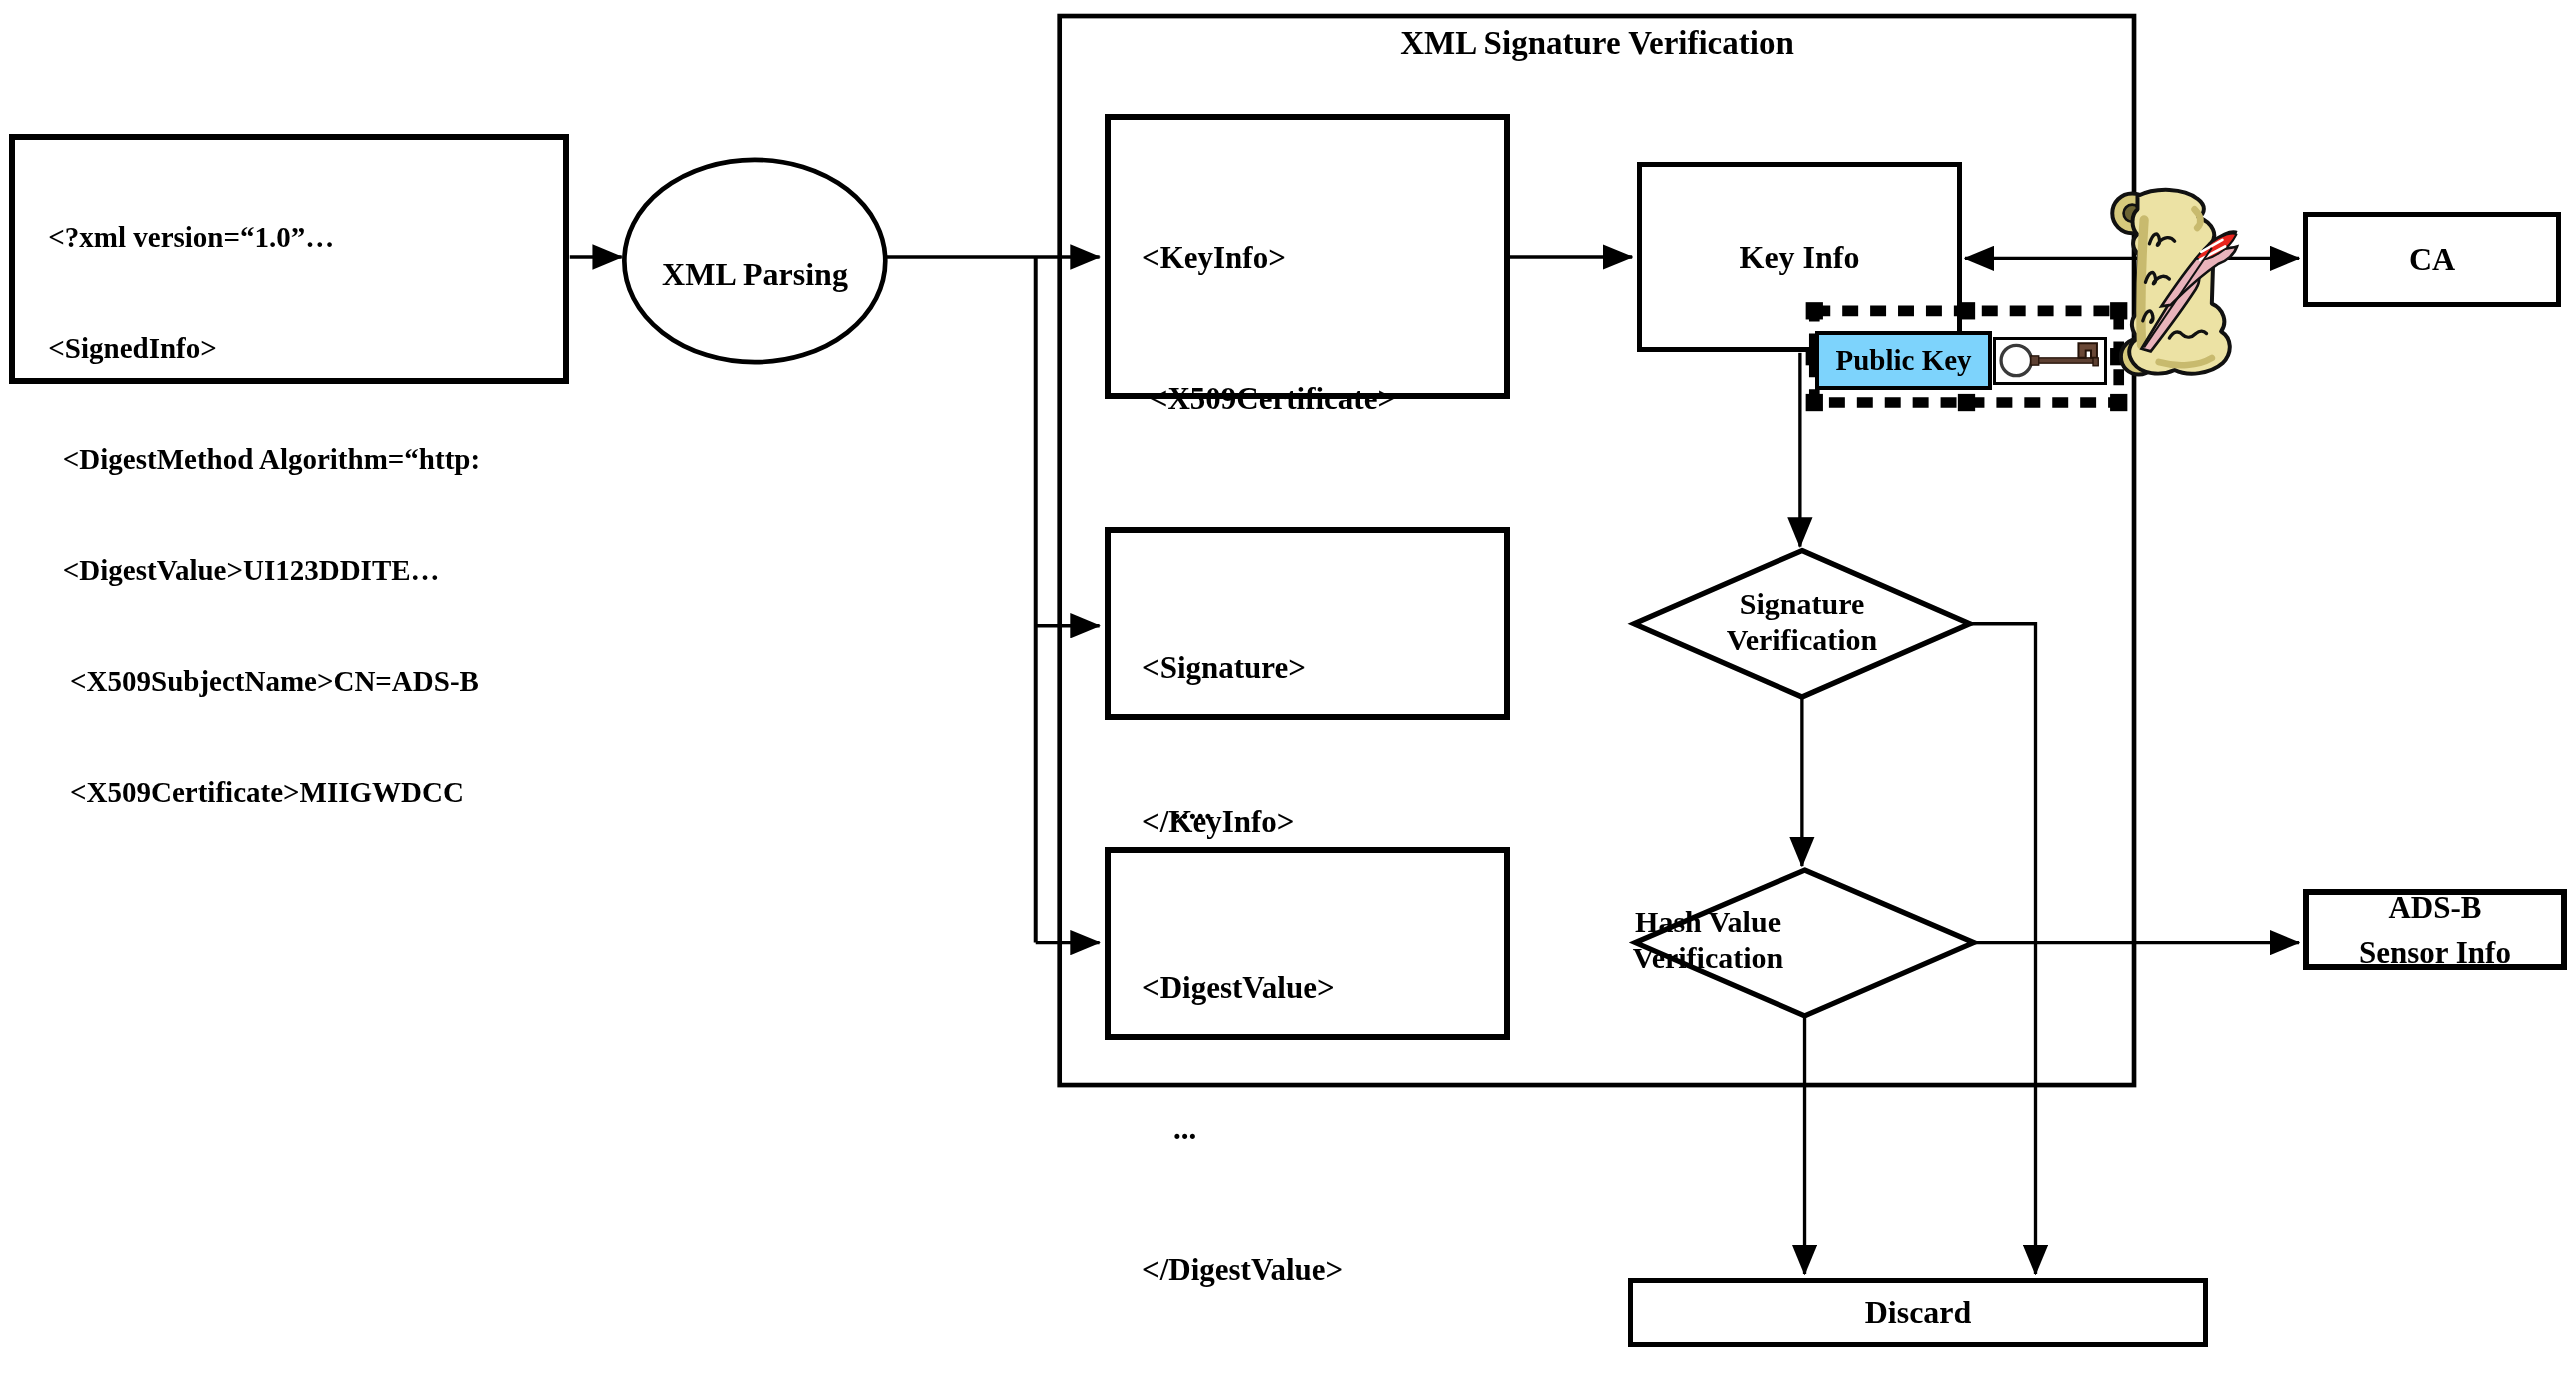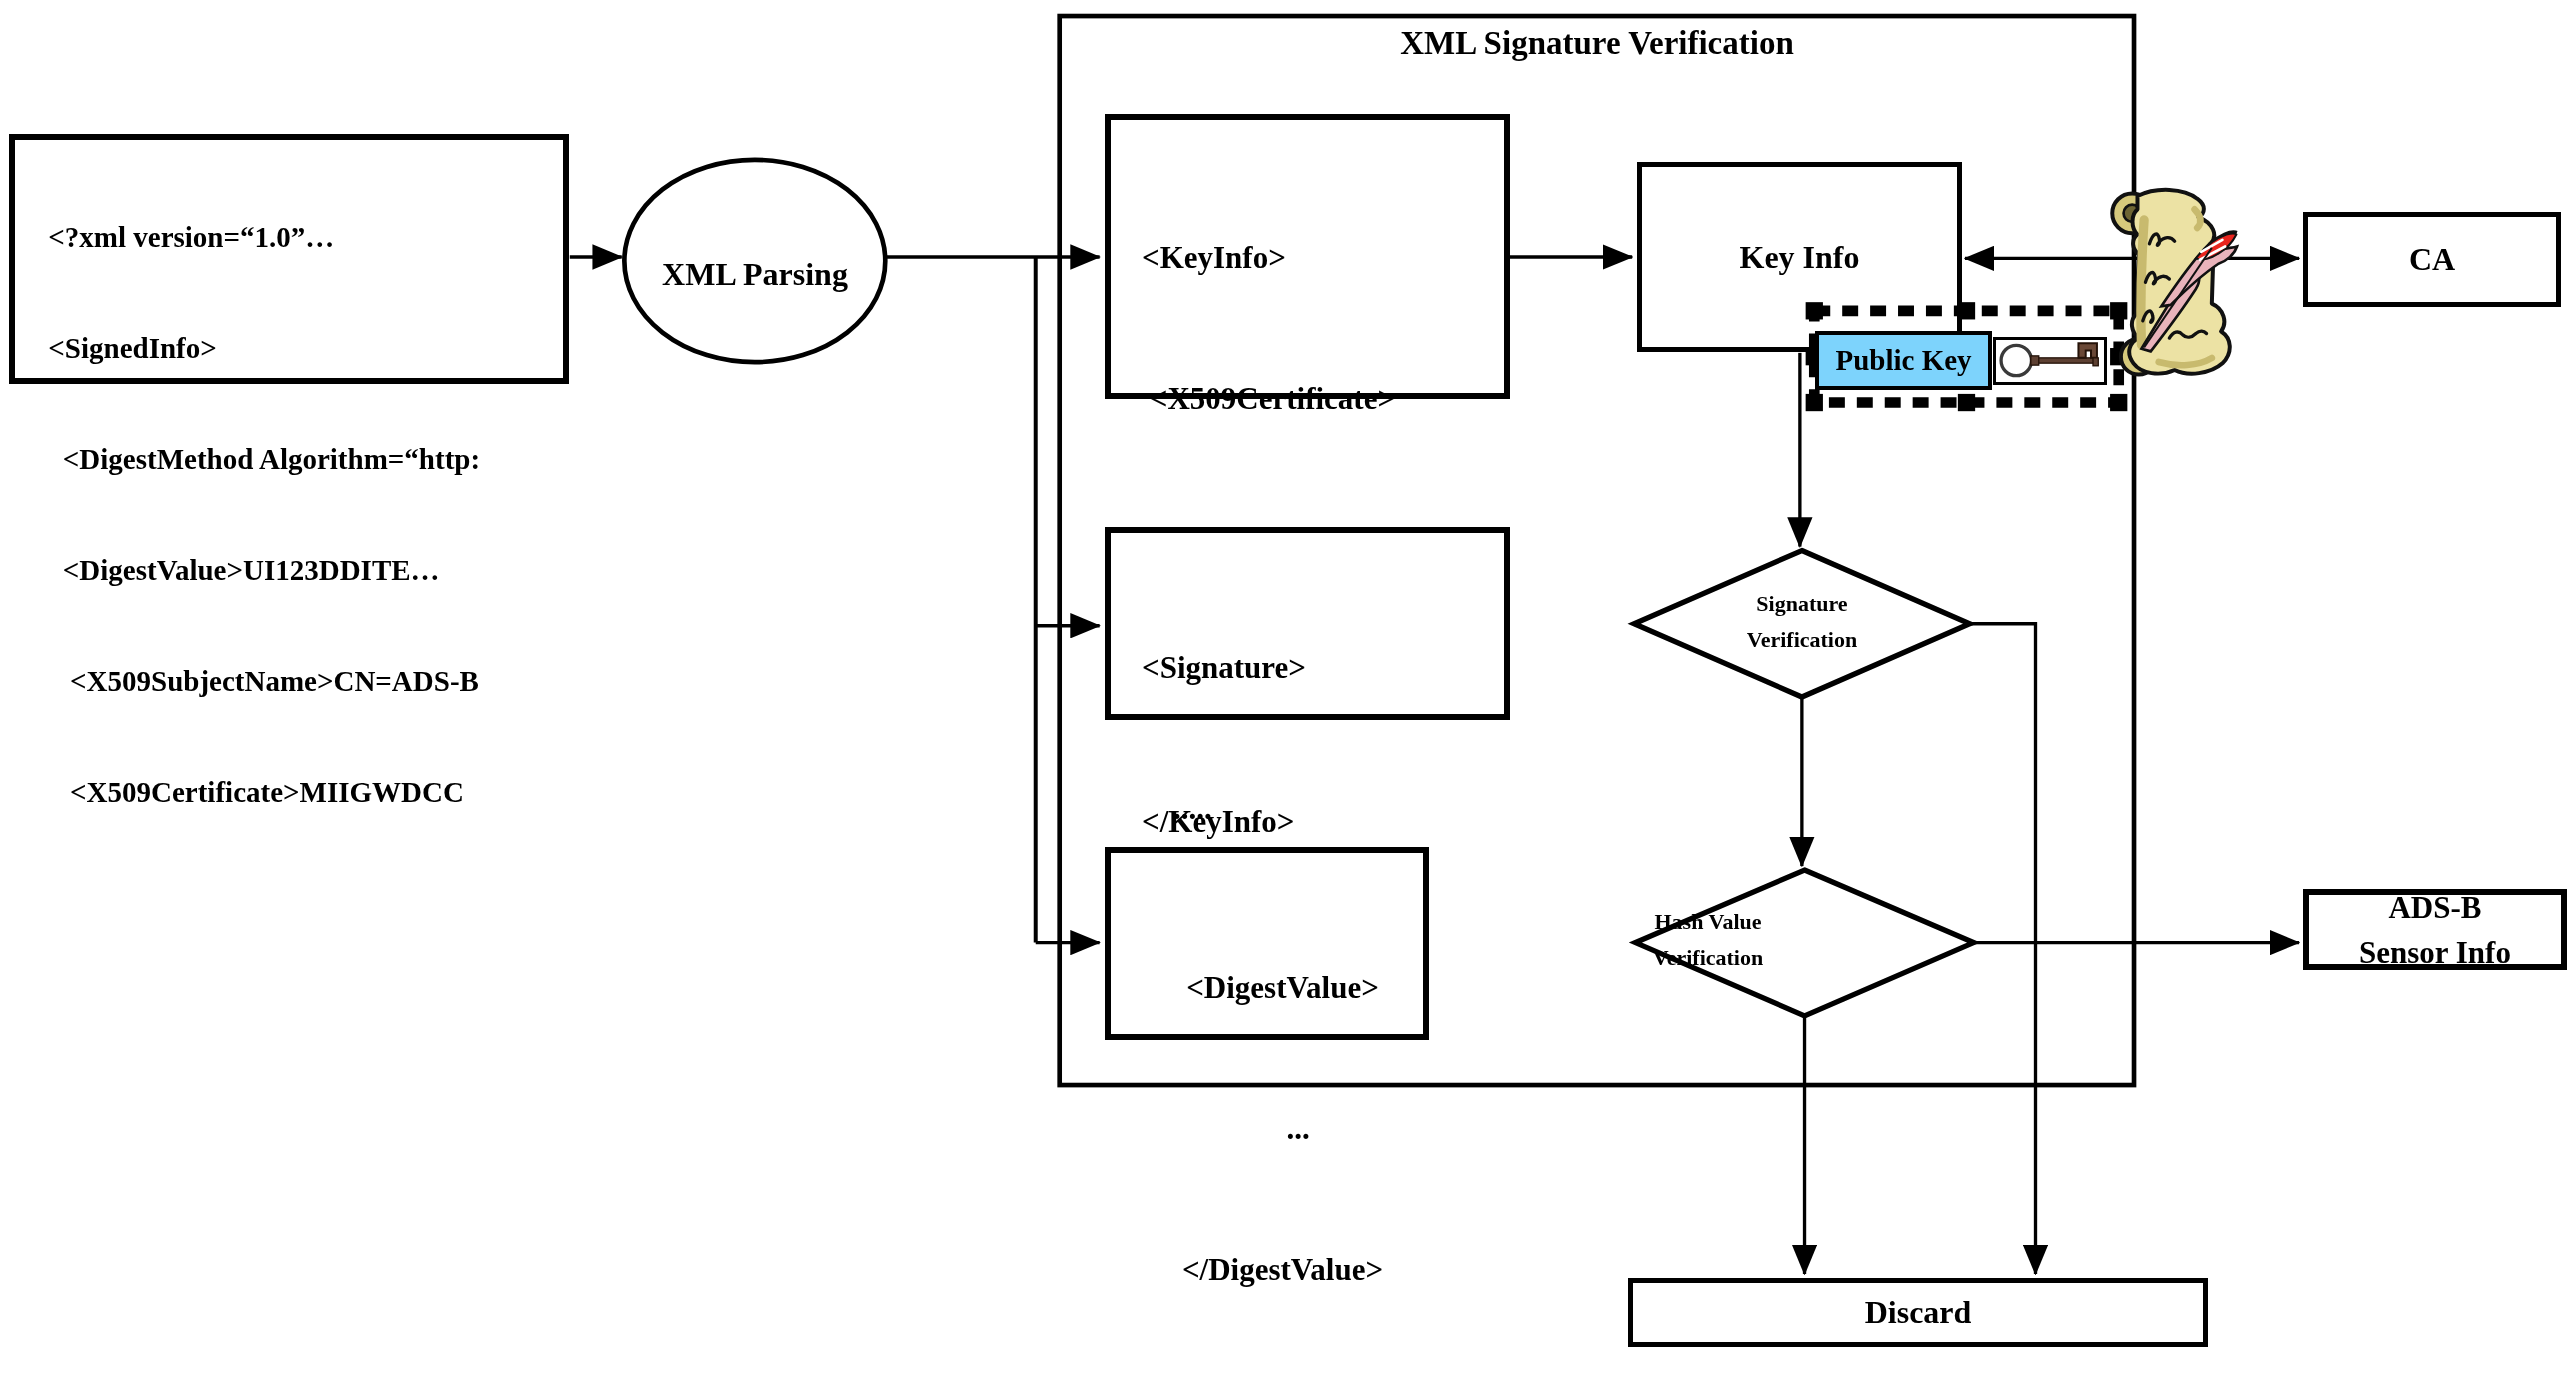--- a/index.html
+++ b/index.html
@@ -29,7 +29,7 @@
     font-size:33px;z-index:2;
   }
   .diamond-label{
-    position:absolute;z-index:2;text-align:center;font-size:22px;line-height:36px;
+    position:absolute;z-index:2;text-align:center;font-size:30px;line-height:36px;
   }
   #sig-diamond-label{left:1669px;top:586px;width:266px;}
   #hash-diamond-label{left:1575px;top:904px;width:266px;}

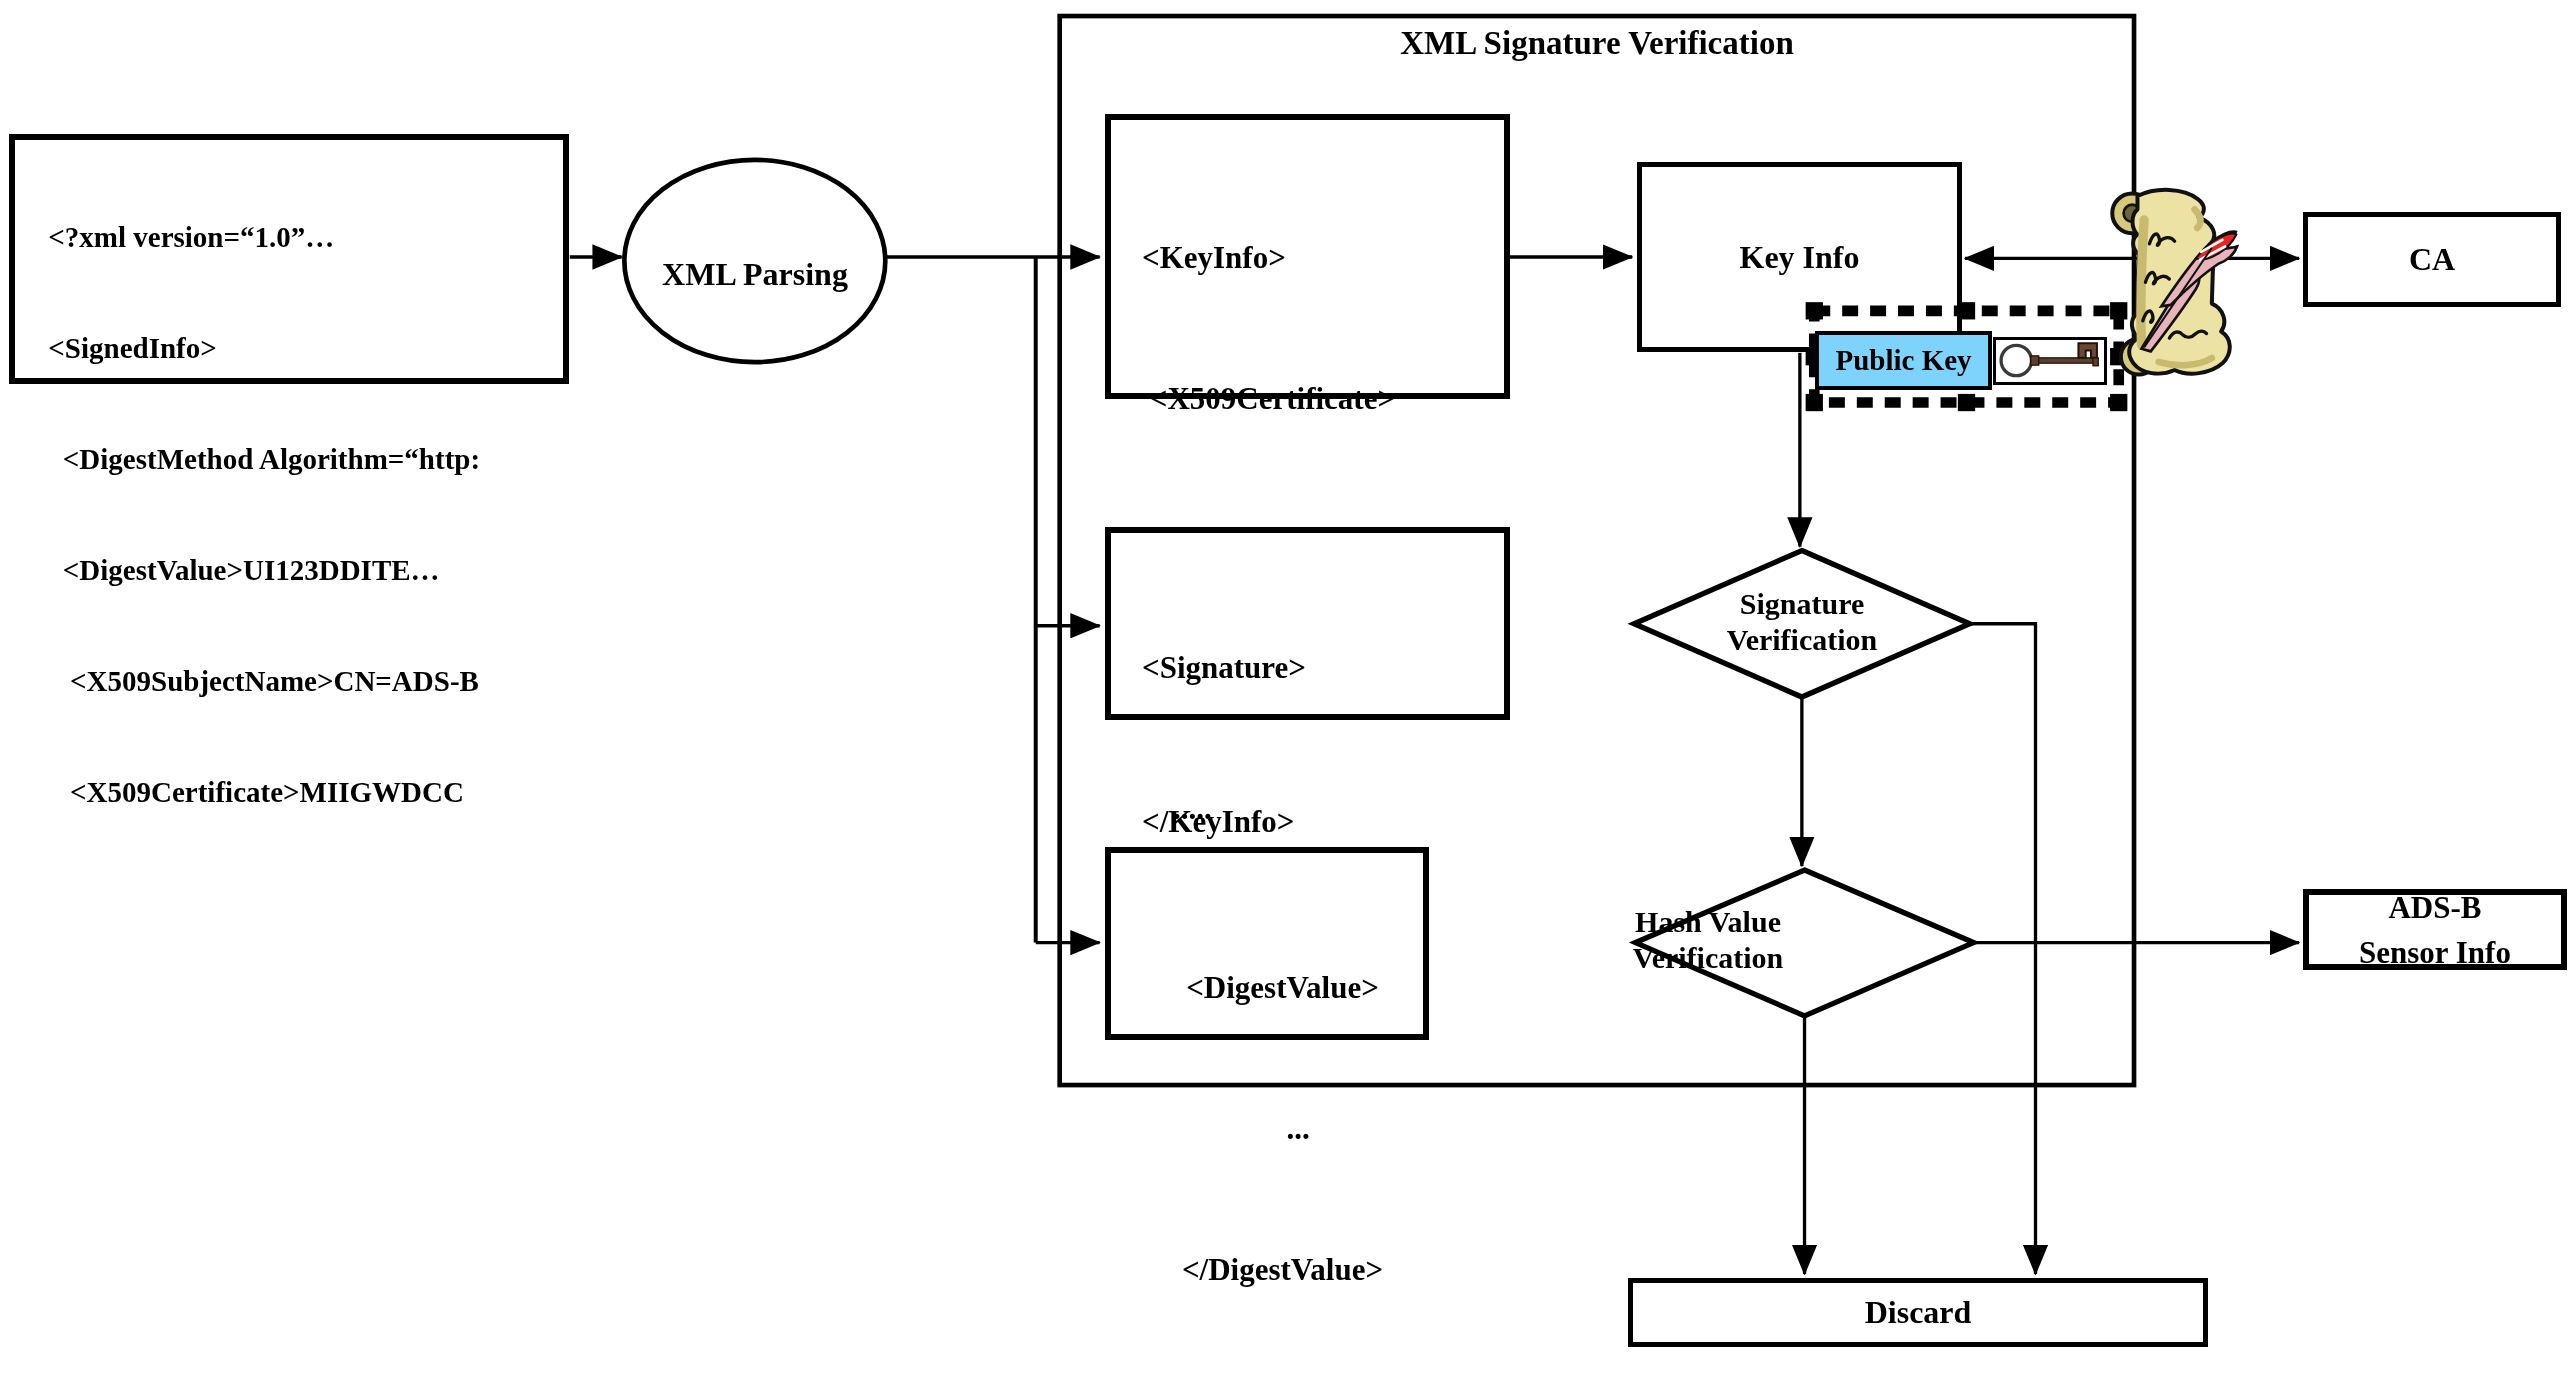--- a/index.html
+++ b/index.html
@@ -18,7 +18,7 @@
     font-size:29px;line-height:37px;padding:5.3px 0 0 33px;}
   #keyinfo-box{left:1105px;top:114px;width:405px;height:285px;border-width:6.7px;padding:20px 0 0 31px;}
   #signature-box{left:1105px;top:527px;width:405px;height:193px;border-width:6.7px;padding:17.3px 0 0 31px;}
-  #digest-box{left:1105px;top:847px;width:324px;height:193px;border-width:6.7px;padding:17.3px 0 0 31px;text-align:center;}
+  #digest-box{left:1105px;top:847px;width:405px;height:193px;border-width:6.7px;padding:17.3px 0 0 31px;}
   #store-box{left:1637px;top:162px;width:325px;height:190px;font-size:32px;}
   #ca-box{left:2303px;top:212px;width:258px;height:95px;font-size:32px;}
   #adsb-box{left:2303px;top:889px;width:264px;height:81px;border-width:6.7px;

